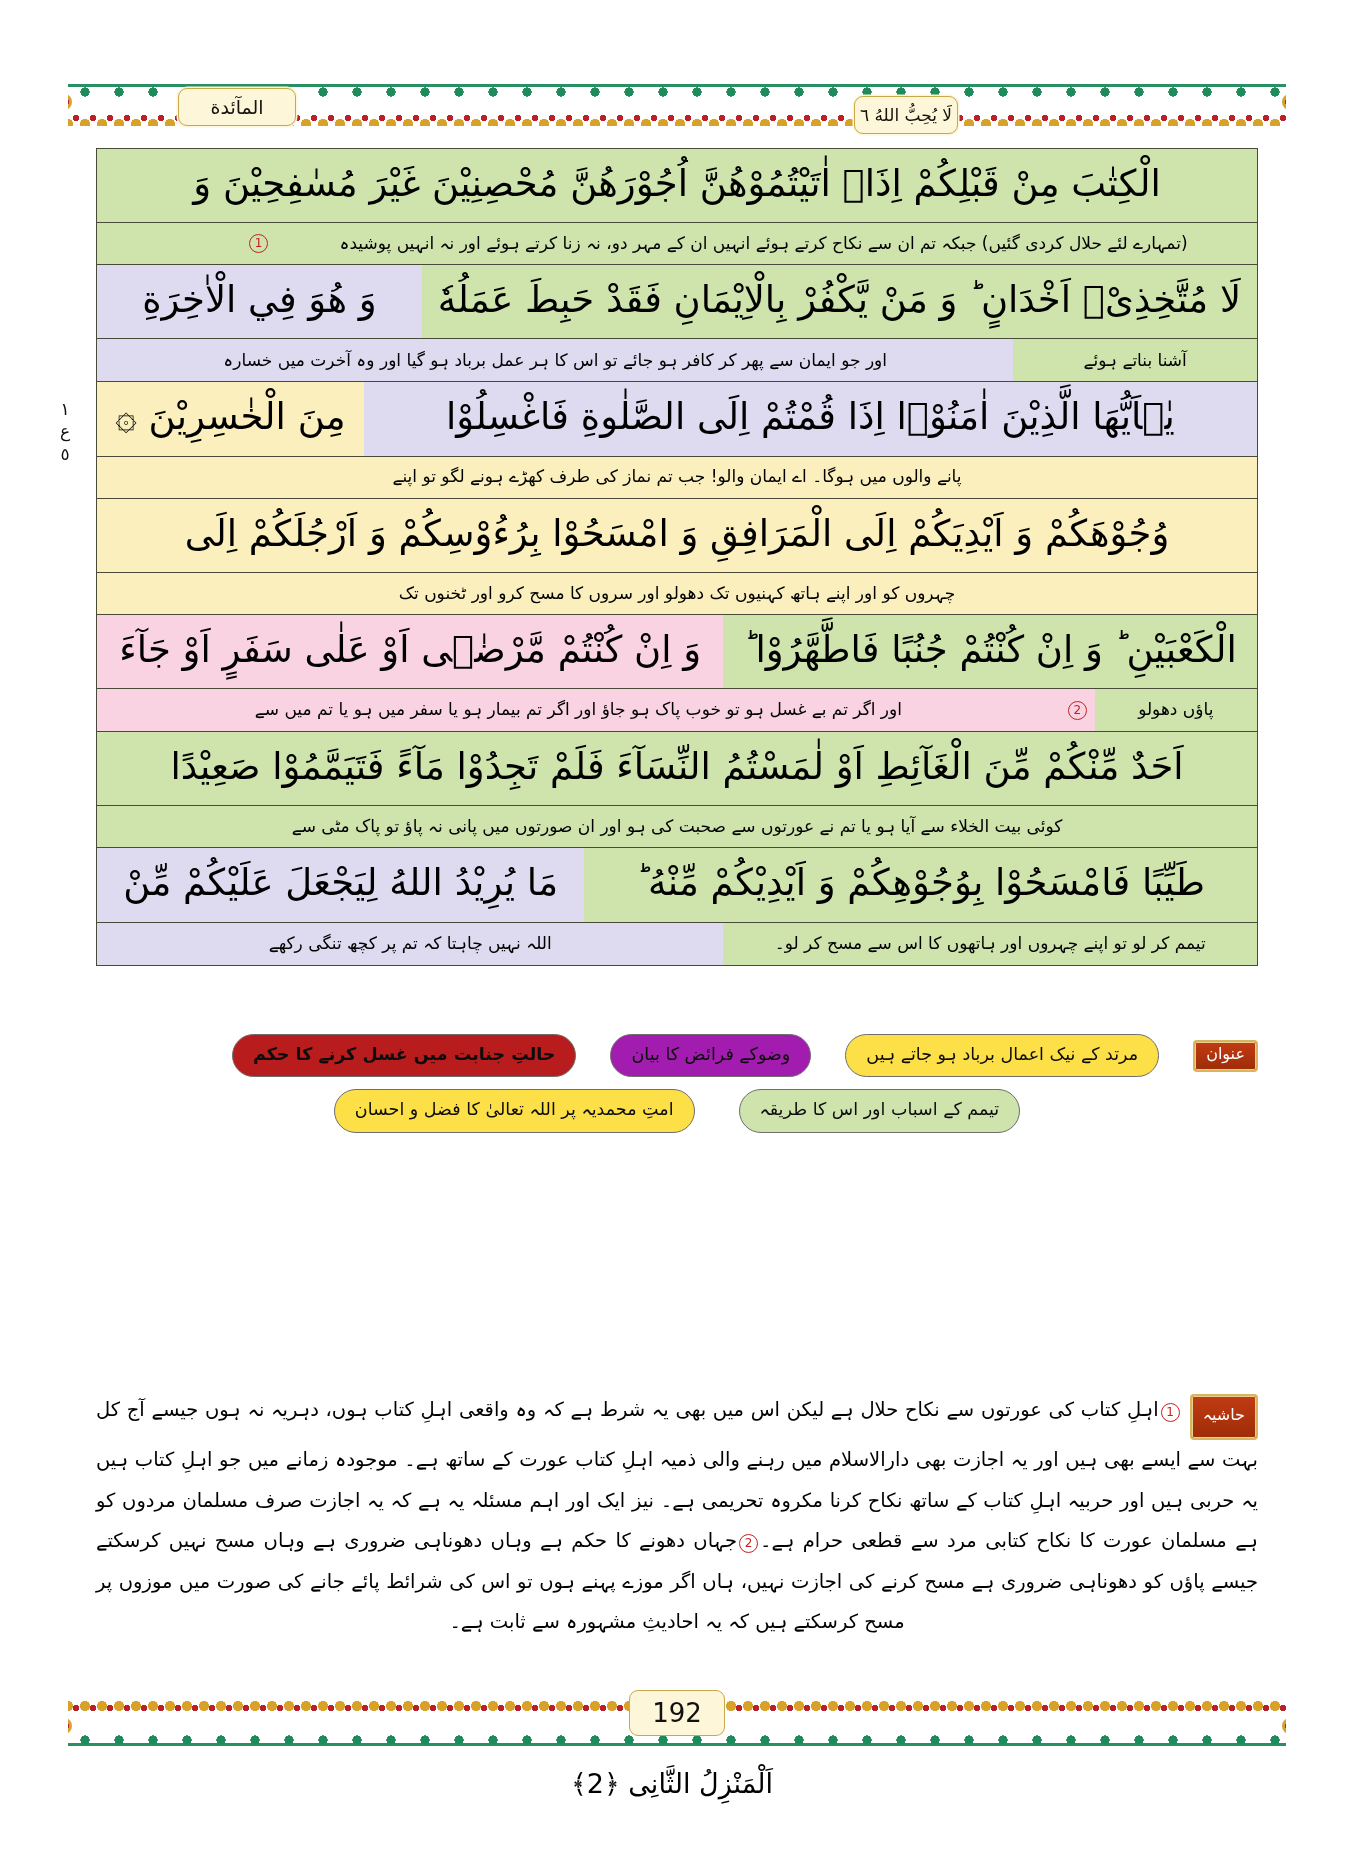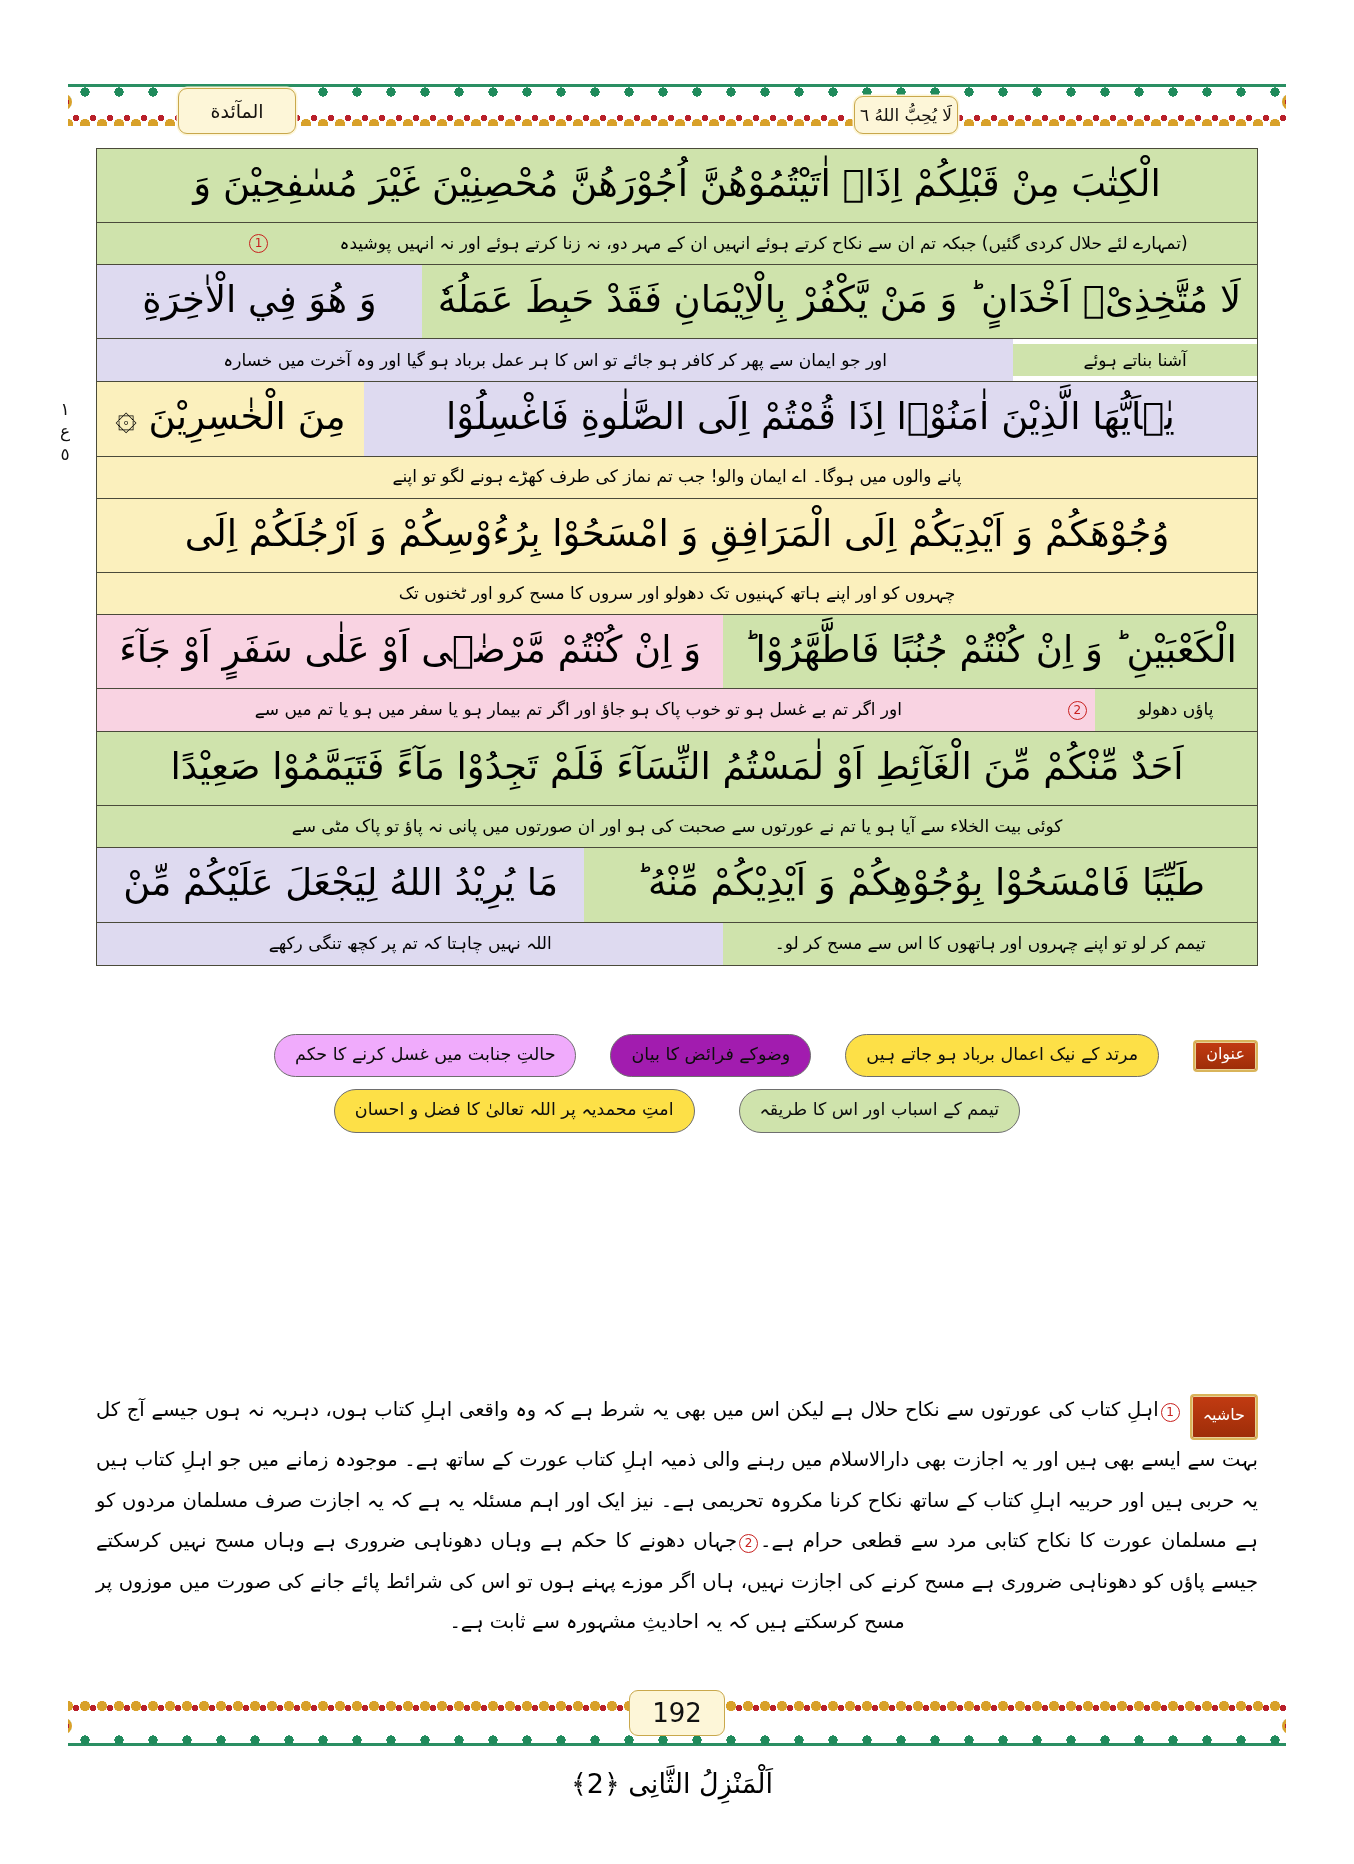--- a/index.html
+++ b/index.html
@@ -73,7 +73,7 @@
     z-index: 4;
     box-shadow: 0 0 0 1.5px #fdf6d8;
   }
-  .cart-surah { left: 178px; top: 88px; width: 118px; height: 46px; font-size: 19px; }
+  .cart-surah { left: 178px; top: 88px; width: 118px; height: 38px; font-size: 19px; }
   .cart-ruku  { left: 854px; top: 96px; width: 104px; height: 38px; font-size: 17px; }
 
   

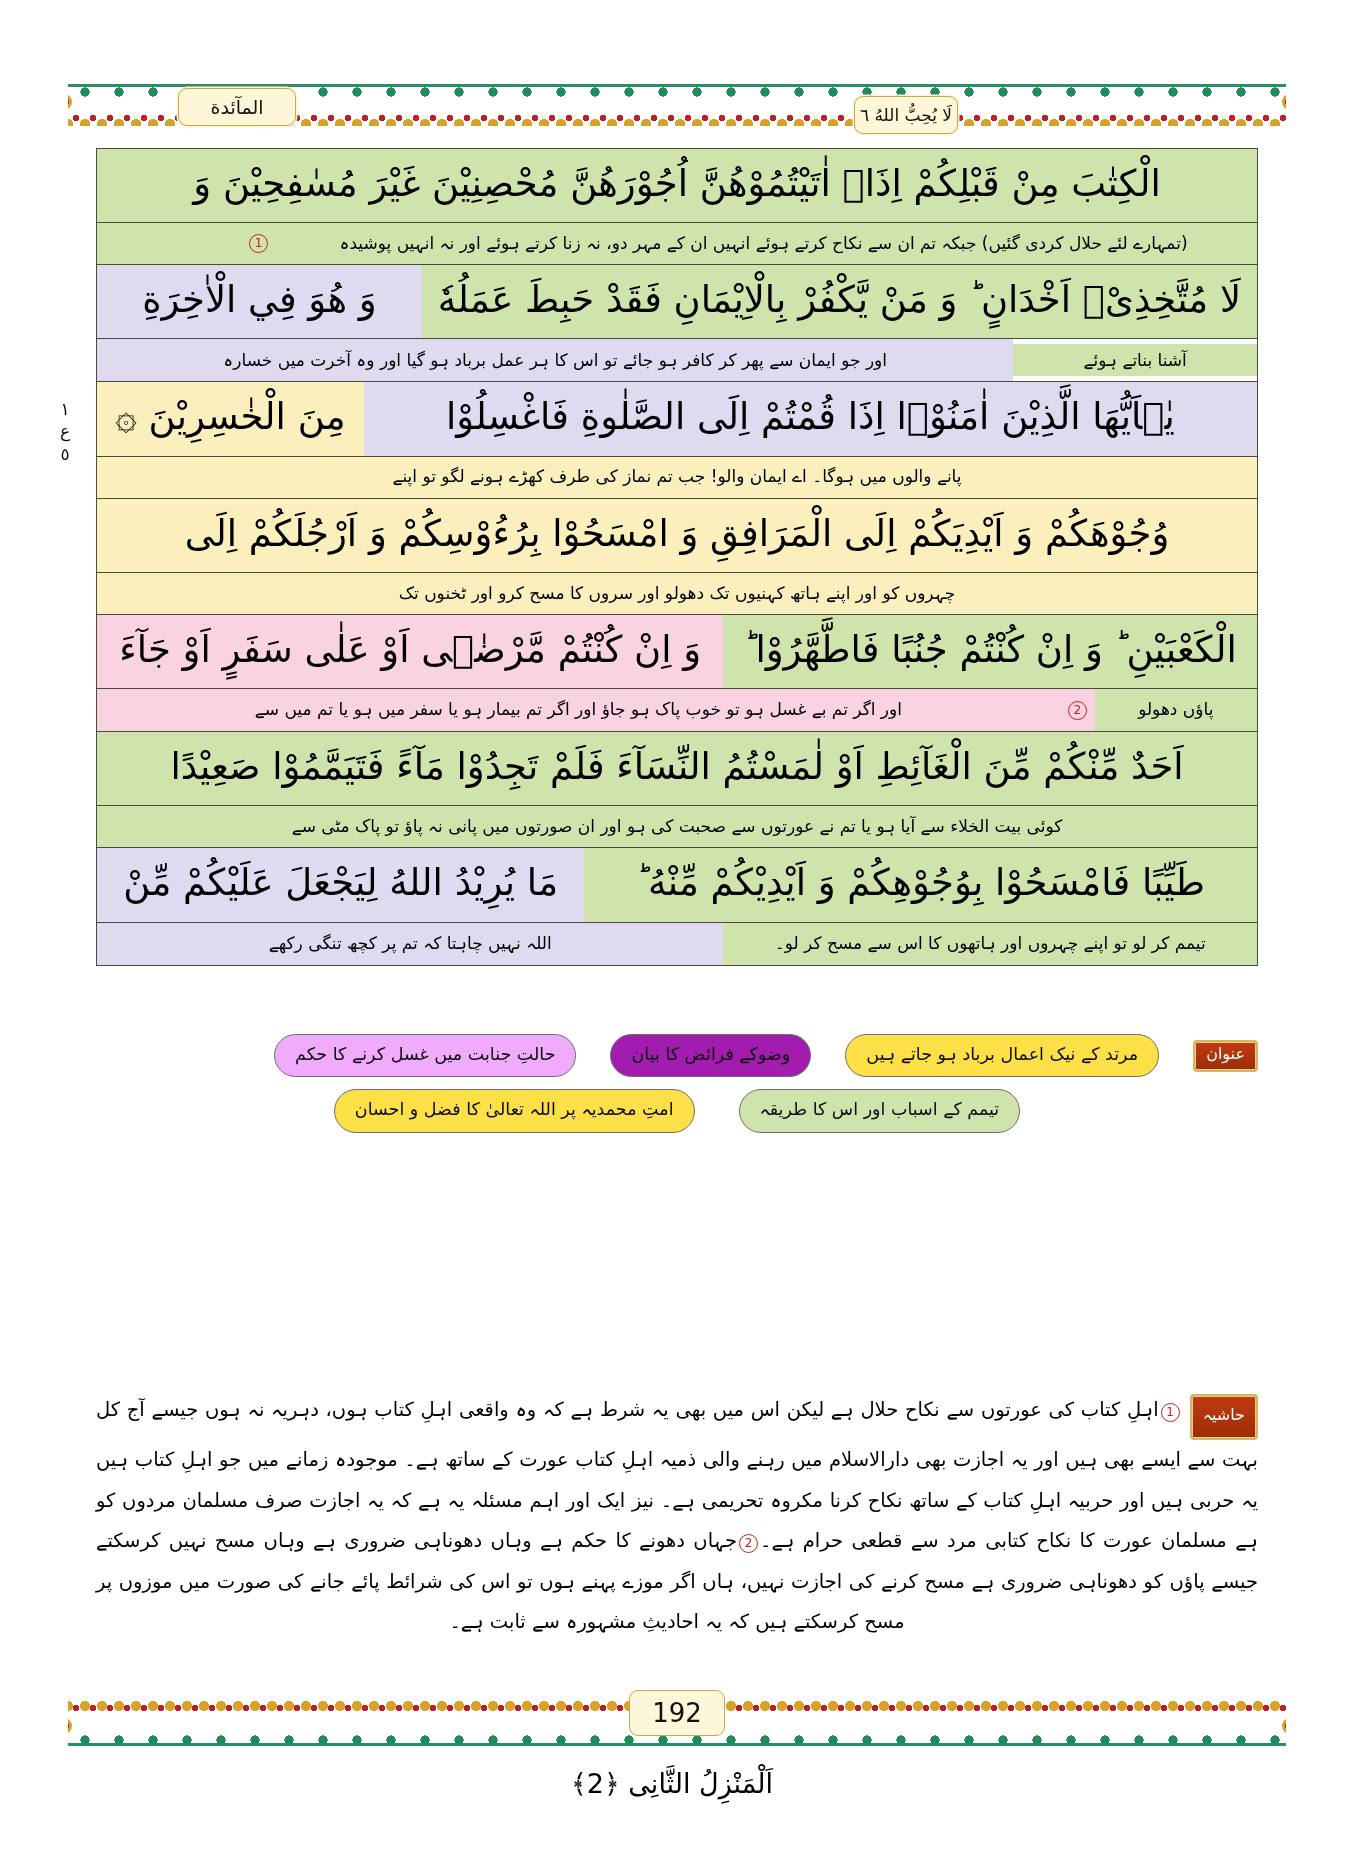--- a/index.html
+++ b/index.html
@@ -276,7 +276,7 @@
     </div>
 
     <div class="ur-row">
-      <div class="ur-seg bg-green" style="flex:0 0 21%;height:32px;">آشنا بناتے ہوئے</div>
+      <div class="ur-seg bg-green" style="flex:0 0 21%;height:42px;">آشنا بناتے ہوئے</div>
       <div class="ur-seg bg-lav grow" style="height:42px;">اور جو ایمان سے پھر کر کافر ہو جائے تو اس کا ہر عمل برباد ہو گیا اور وہ آخرت میں خسارہ</div>
     </div>
 

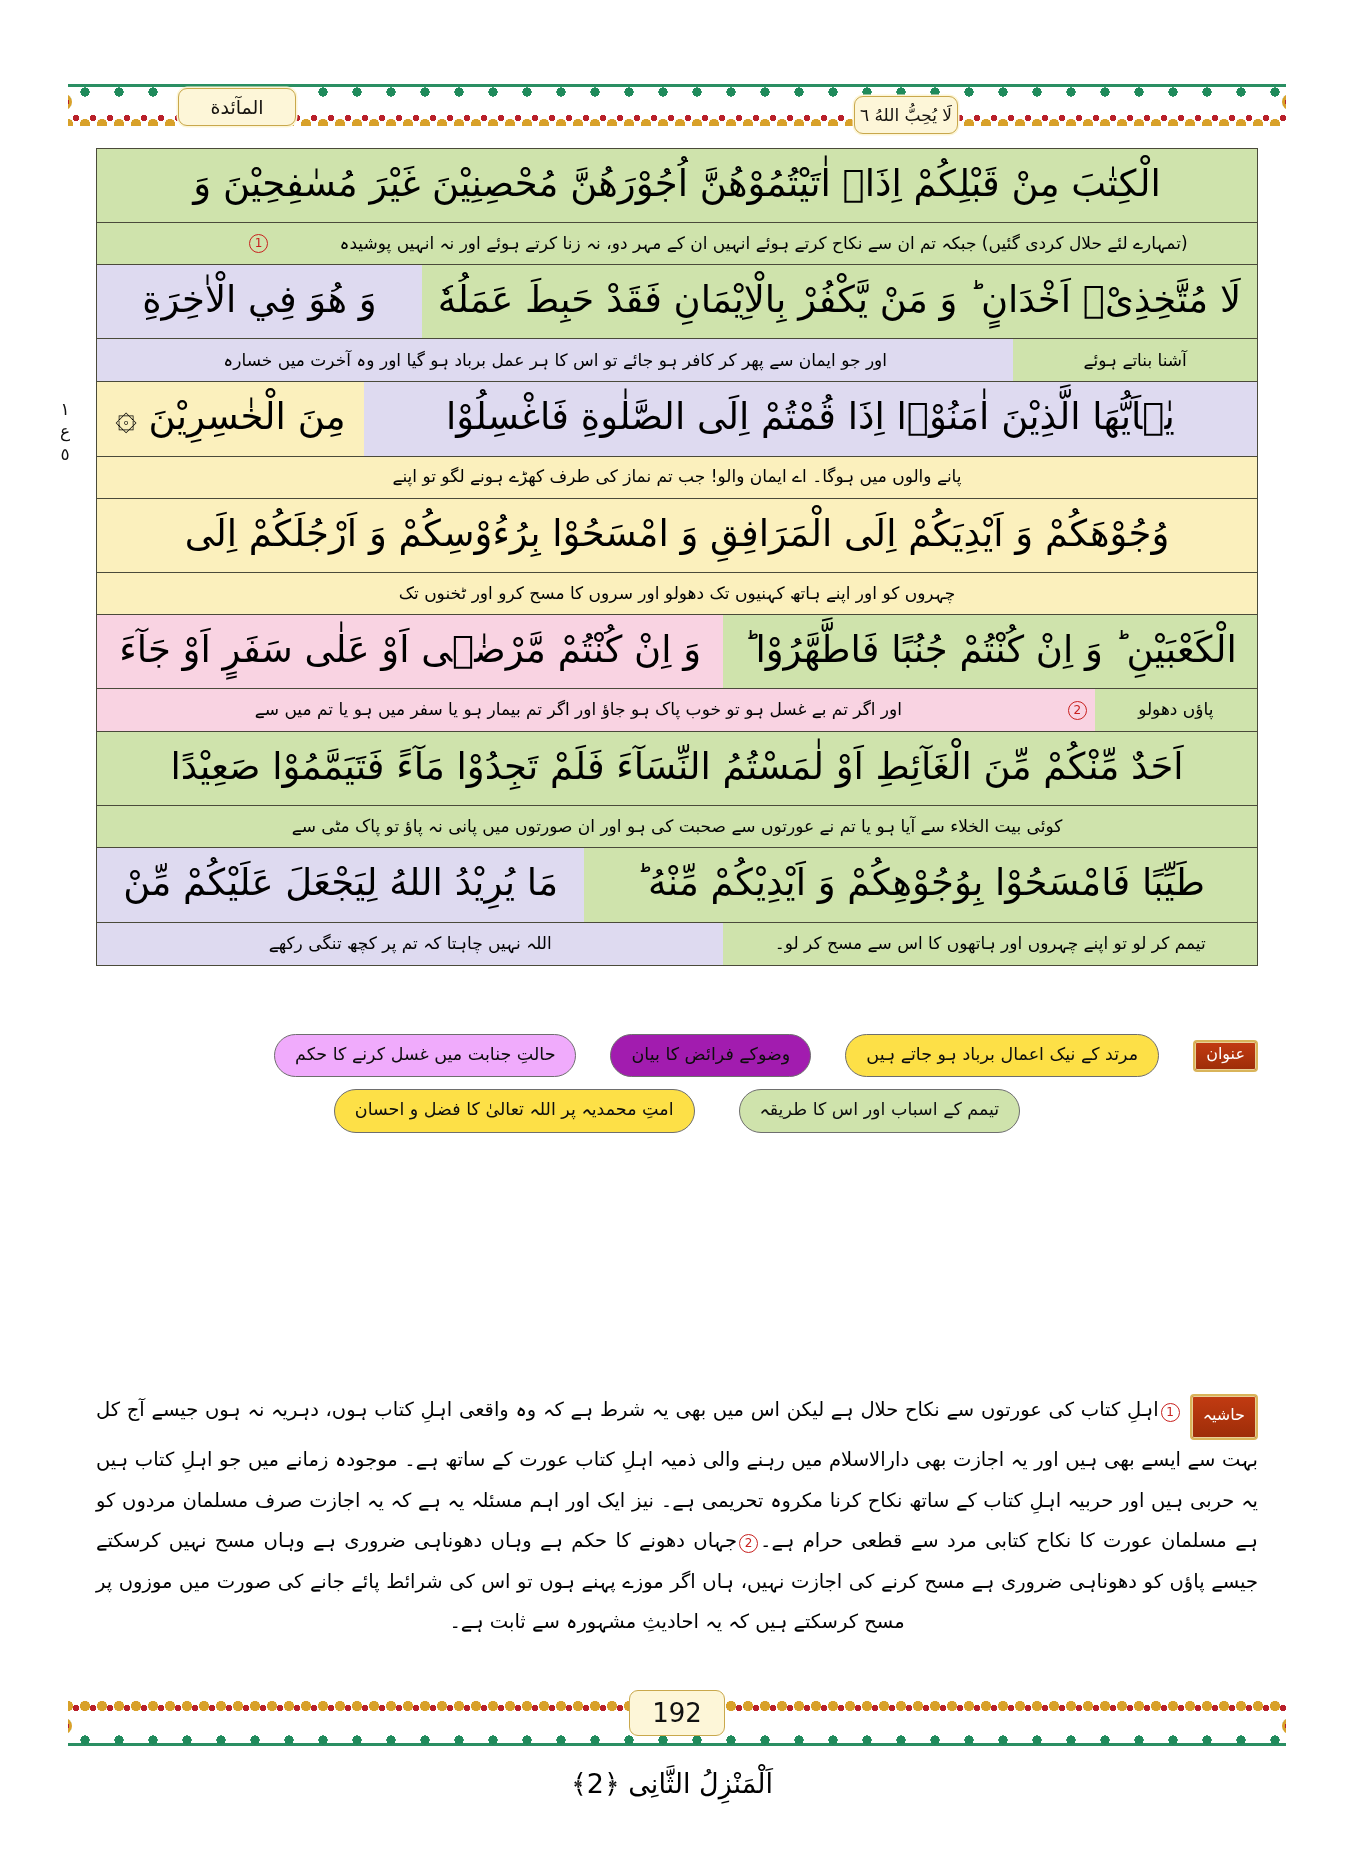--- a/index.html
+++ b/index.html
@@ -180,7 +180,7 @@
   }
   .pill.lav { background: #fde047; }
   .pill.yellow { background: #a21caf; }
-  .pill.pink { background: #f0abfc; }
+  .pill.pink { background: #b91c1c; font-weight: bold; }
   .pill.green { background: #cfe3ac; }
 
   .badge {

